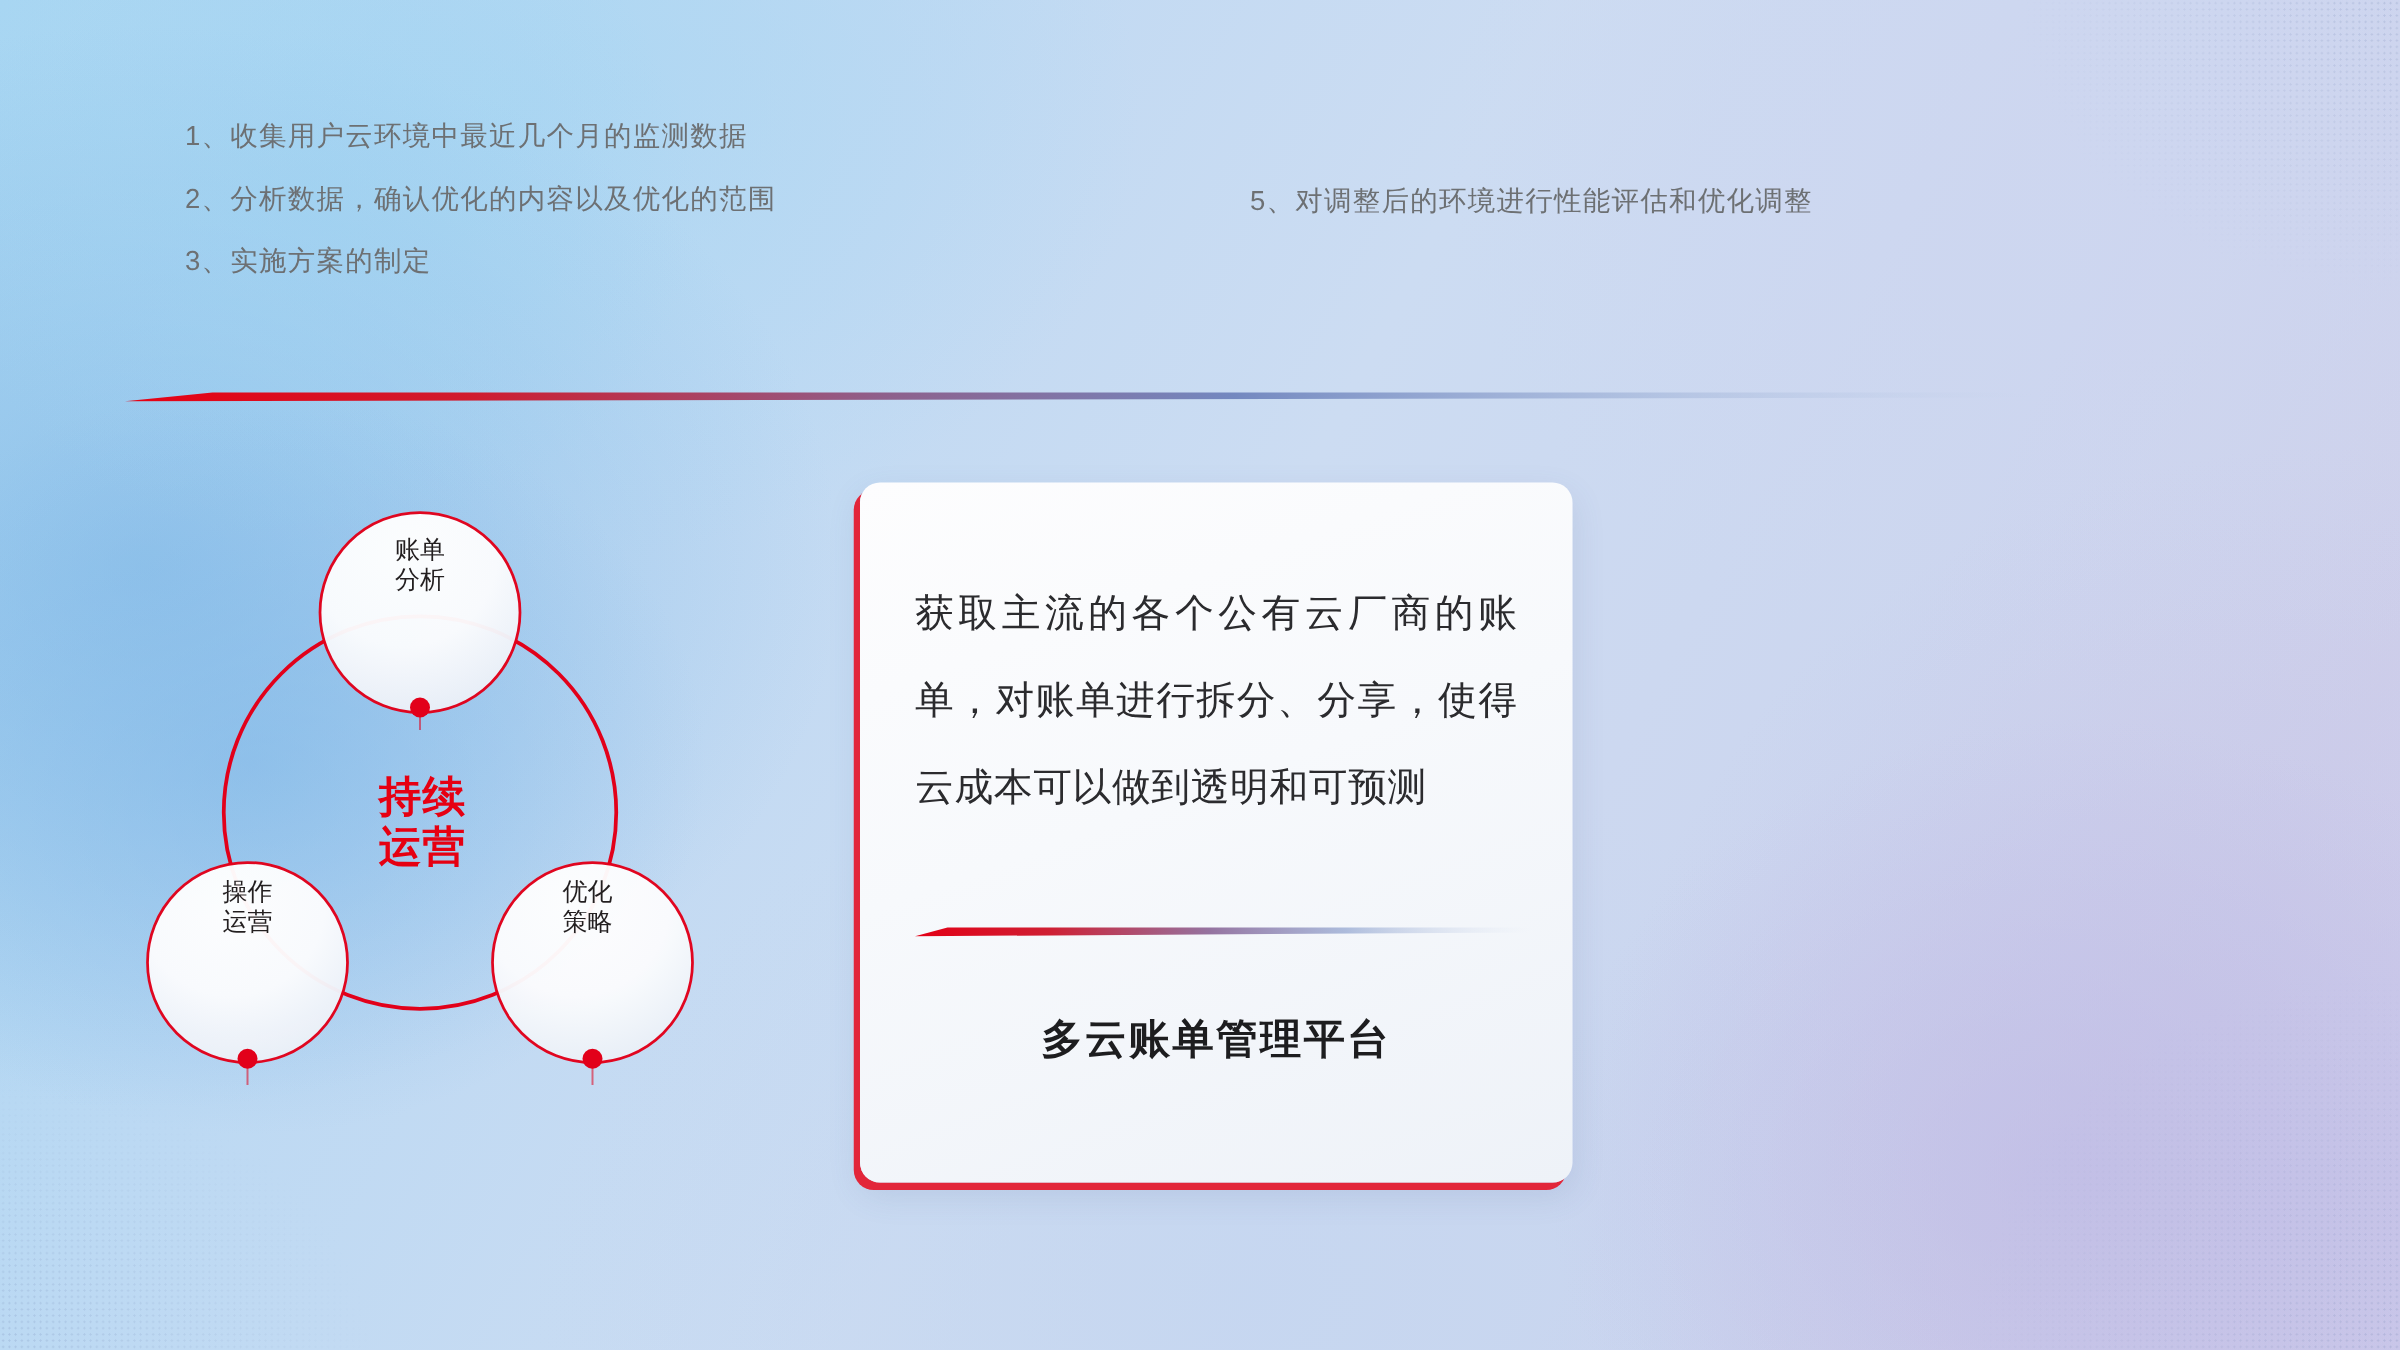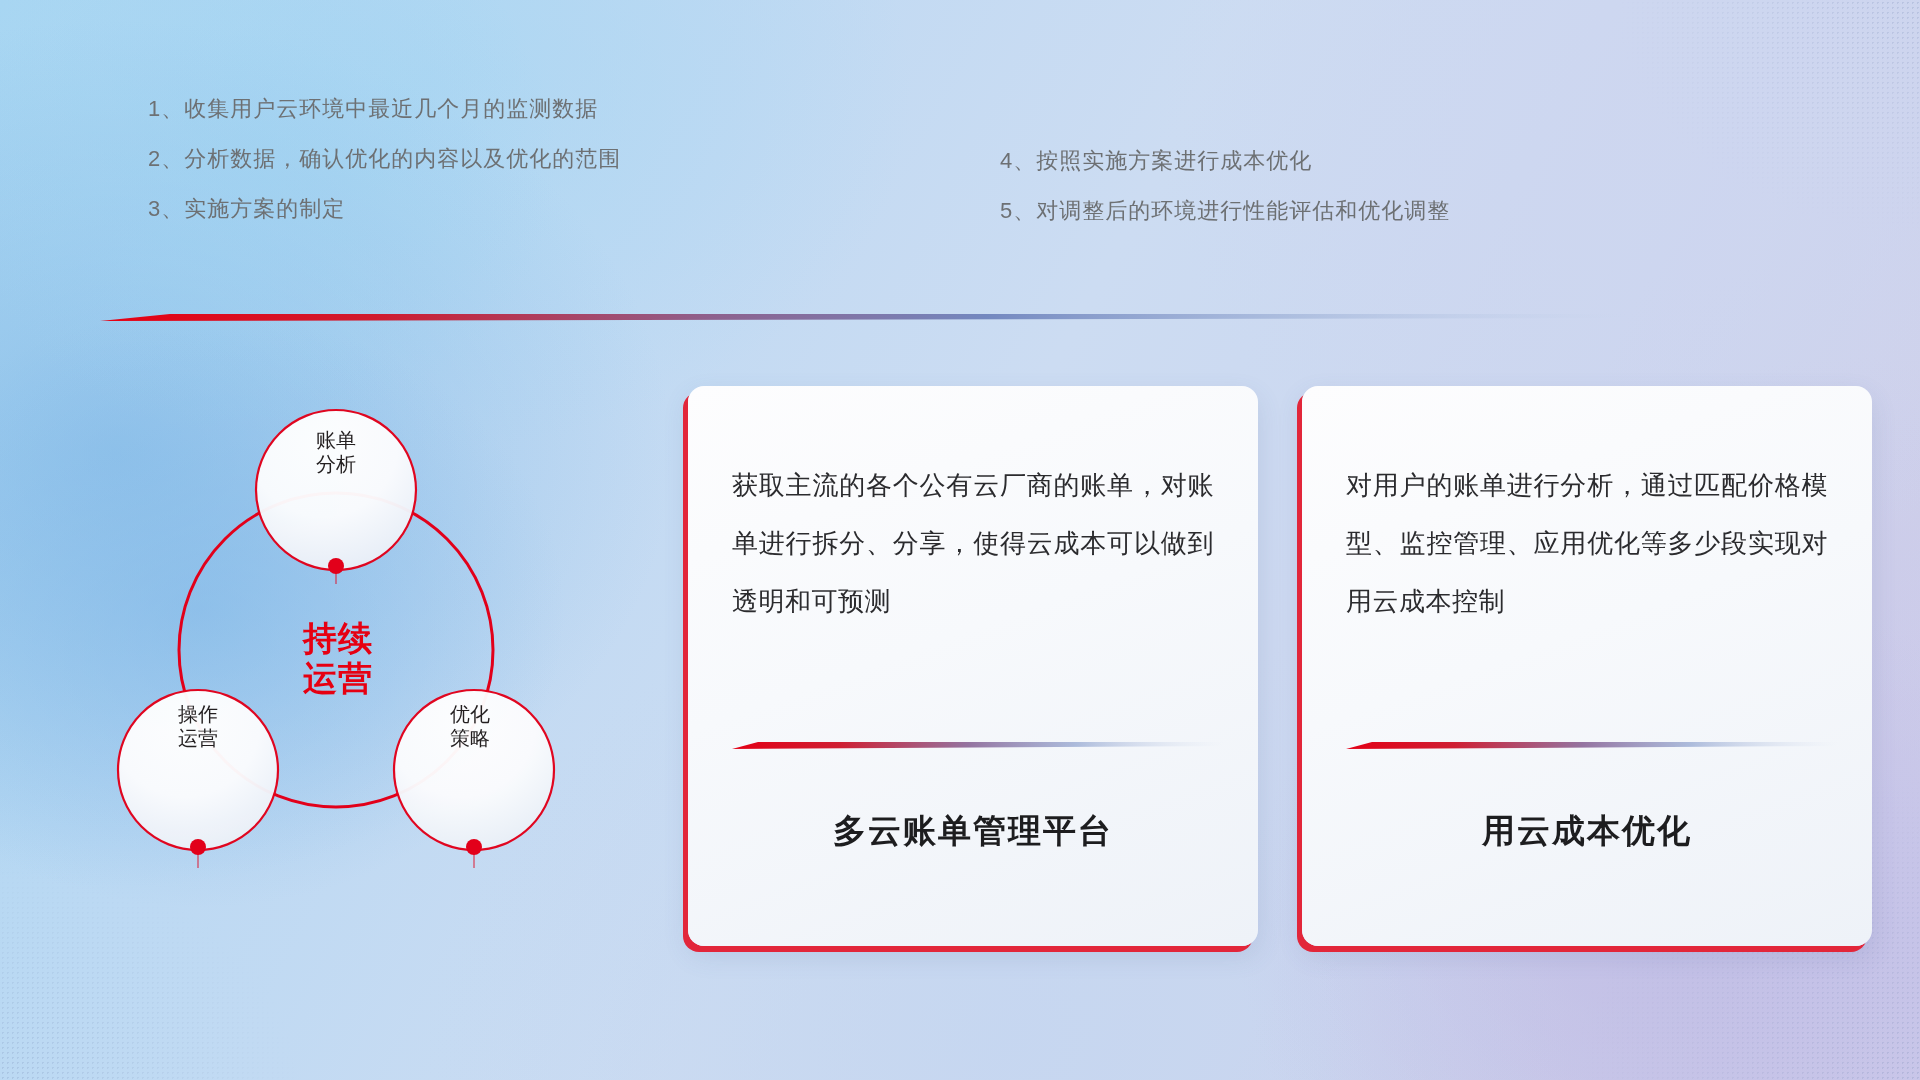--- a/index.html
+++ b/index.html
@@ -154,7 +154,6 @@
   </div>
 
   <div id="steps-right">
-    <div class="step-line">4、按照实施方案进行成本优化</div>
     <div class="step-line">5、对调整后的环境进行性能评估和优化调整</div>
   </div>
 

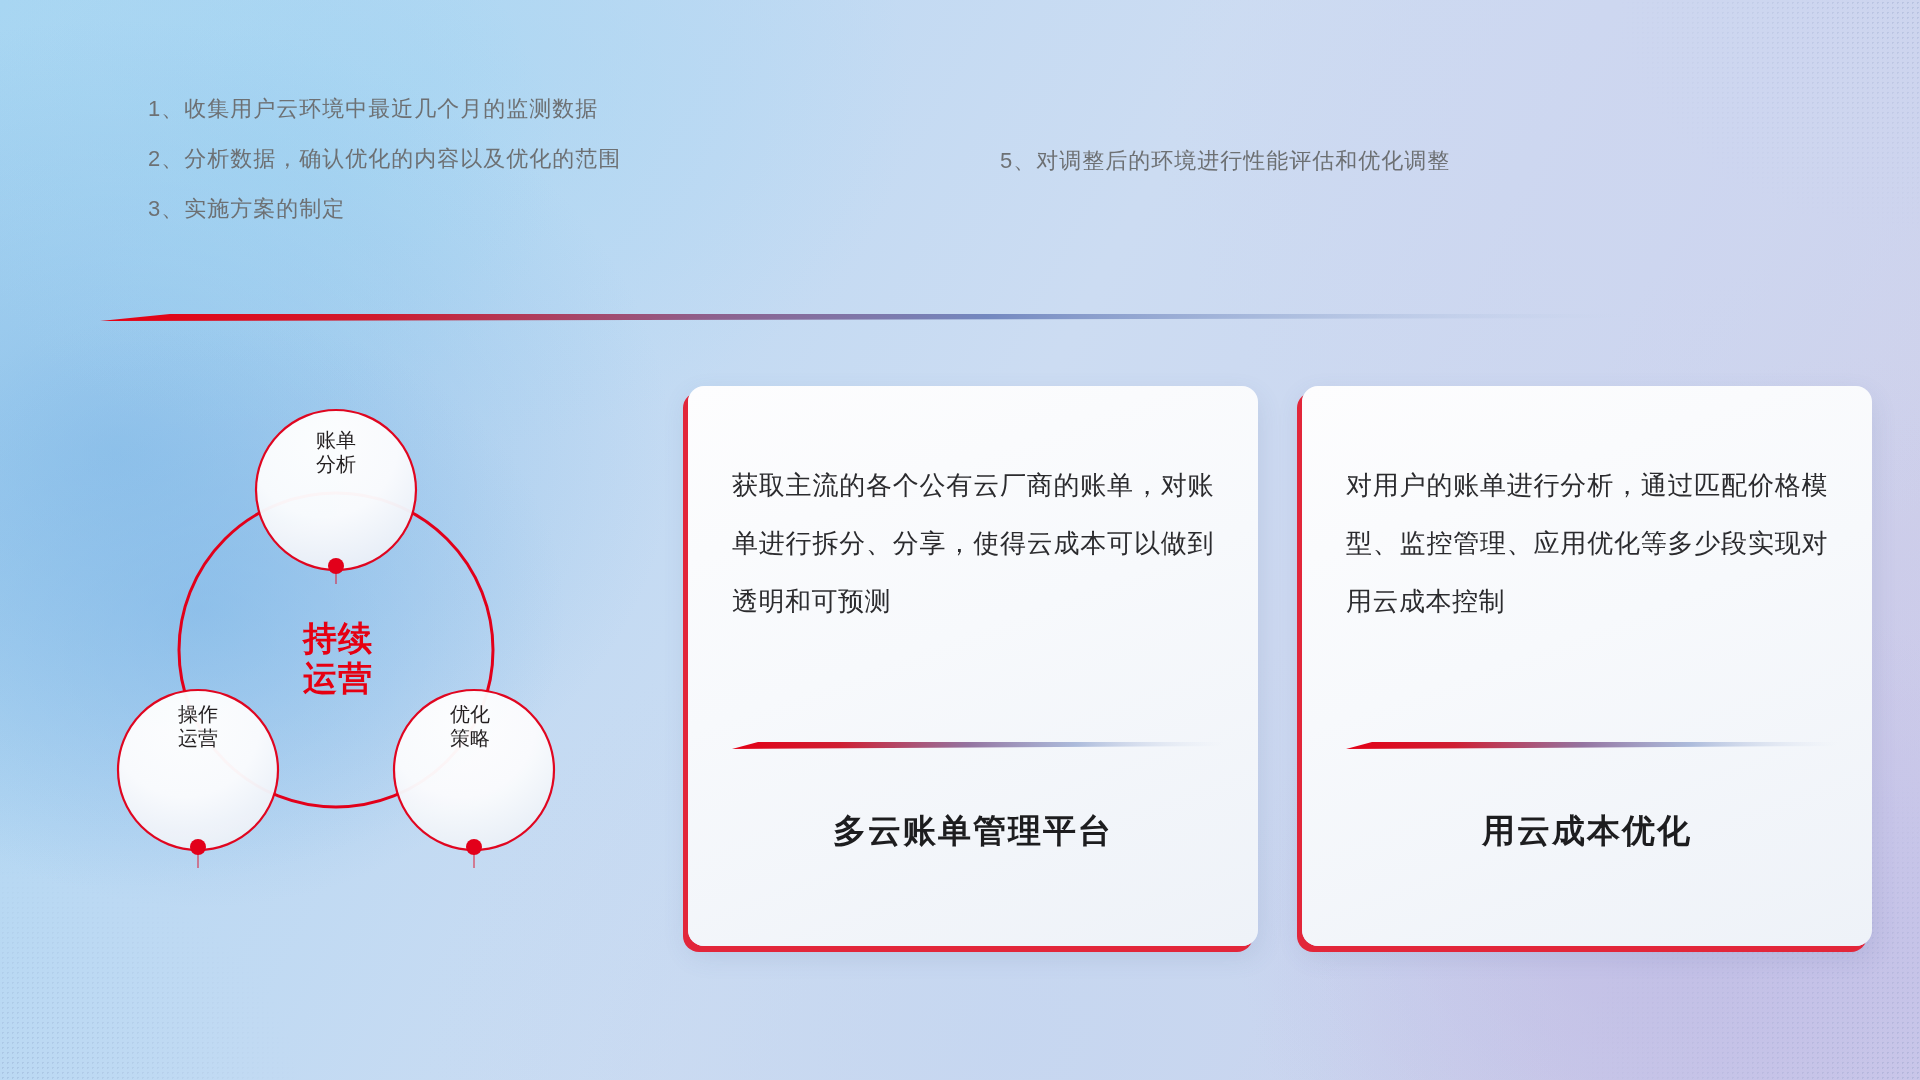--- a/index.html
+++ b/index.html
@@ -113,7 +113,7 @@
   #card-2 { left:1302px; top:386px; }
 
   .card-body {
-    font-size:26px;
+    font-size:31px;
     color:#2b2b2e;
     line-height:2.24;
     letter-spacing:0.5px;

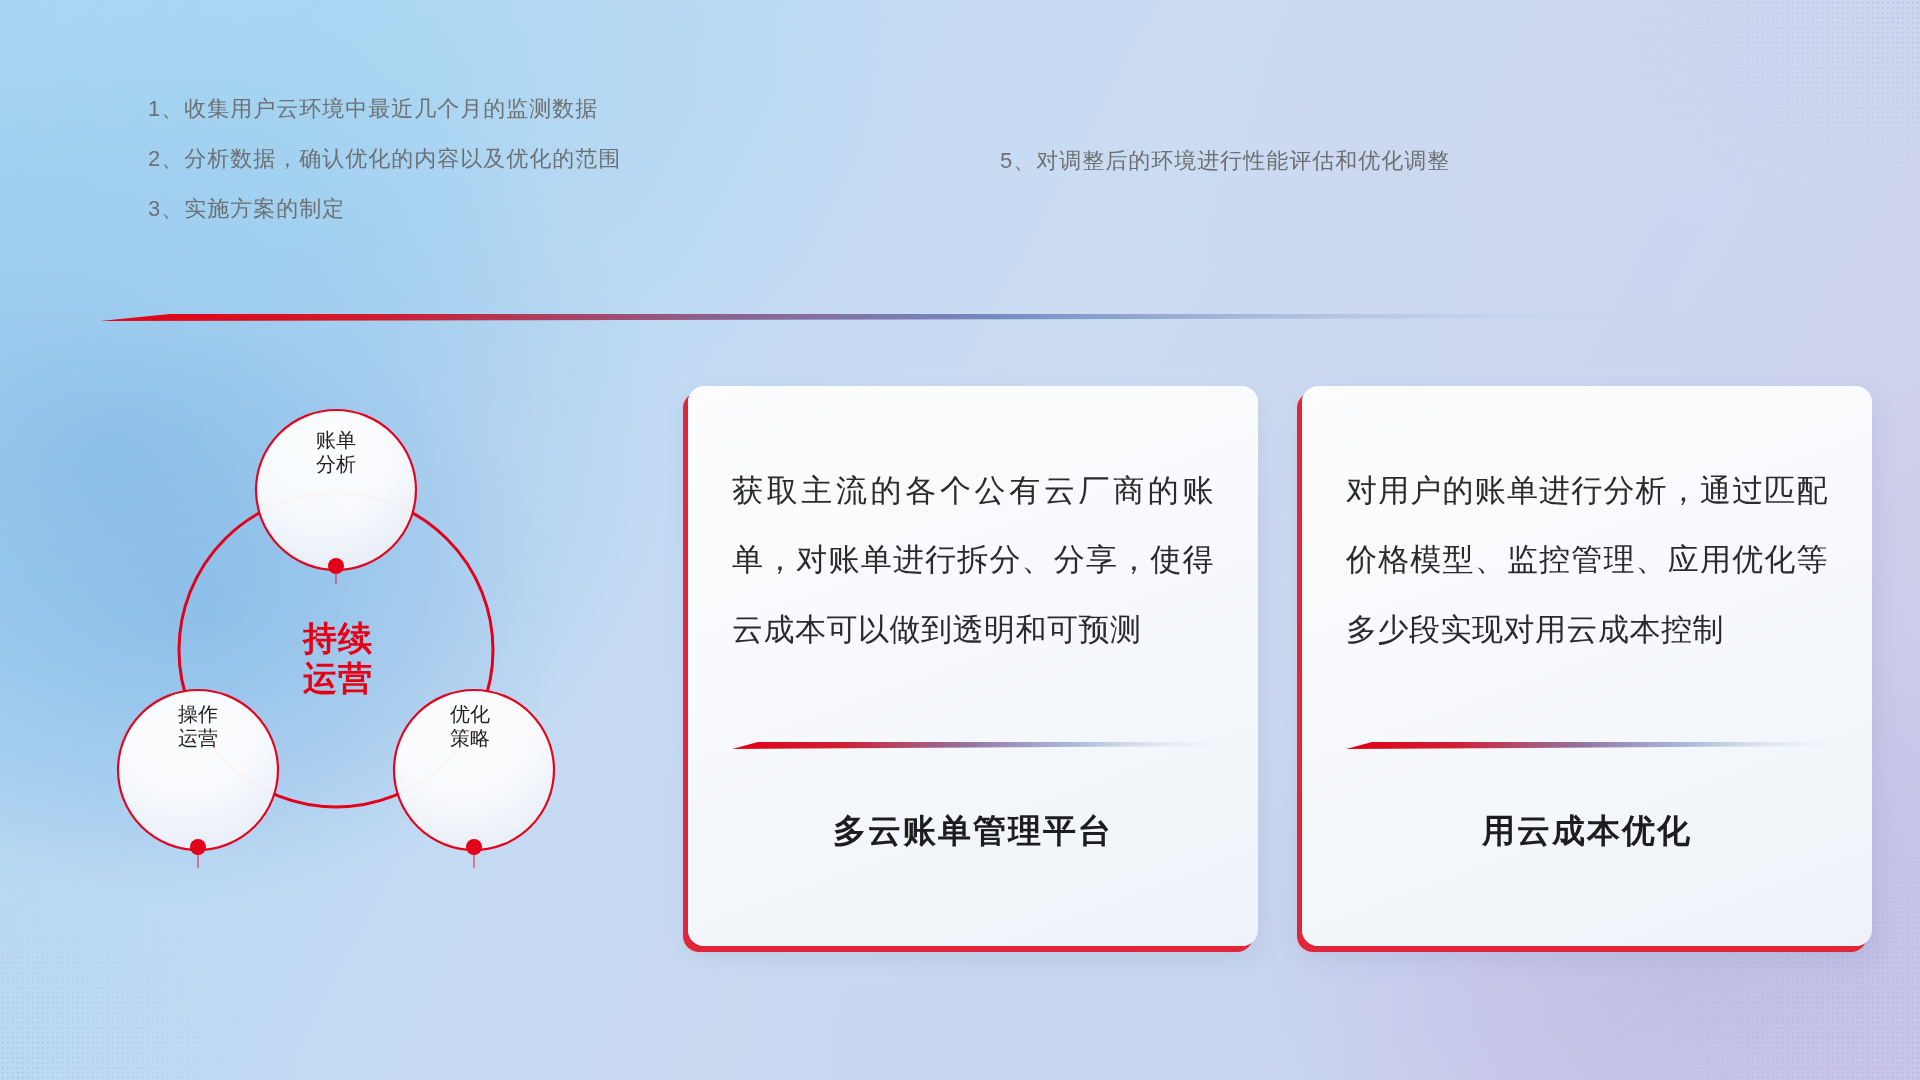--- a/index.html
+++ b/index.html
@@ -235,22 +235,6 @@
     <div class="card-title">多云账单管理平台</div>
   </div>
 
-  <div class="card" id="card-2">
-    <div class="card-body">对用户的账单进行分析，通过匹配价格模型、监控管理、应用优化等多少段实现对用云成本控制</div>
-    <svg class="card-rule" viewBox="0 0 492 11" preserveAspectRatio="none">
-      <defs>
-        <linearGradient id="rule2" x1="0" y1="0" x2="1" y2="0">
-          <stop offset="0%" stop-color="#e30016" stop-opacity="1"></stop>
-          <stop offset="22%" stop-color="#cf1f33" stop-opacity="1"></stop>
-          <stop offset="48%" stop-color="#8a6596" stop-opacity="0.9"></stop>
-          <stop offset="70%" stop-color="#8ea2ce" stop-opacity="0.7"></stop>
-          <stop offset="100%" stop-color="#d8e1f0" stop-opacity="0"></stop>
-        </linearGradient>
-      </defs>
-      <path d="M0,9 L26,2 L492,2 L492,6 L0,9 Z" fill="url(#rule2)"></path>
-    </svg>
-    <div class="card-title">用云成本优化</div>
-  </div>
 
 </div>
 

